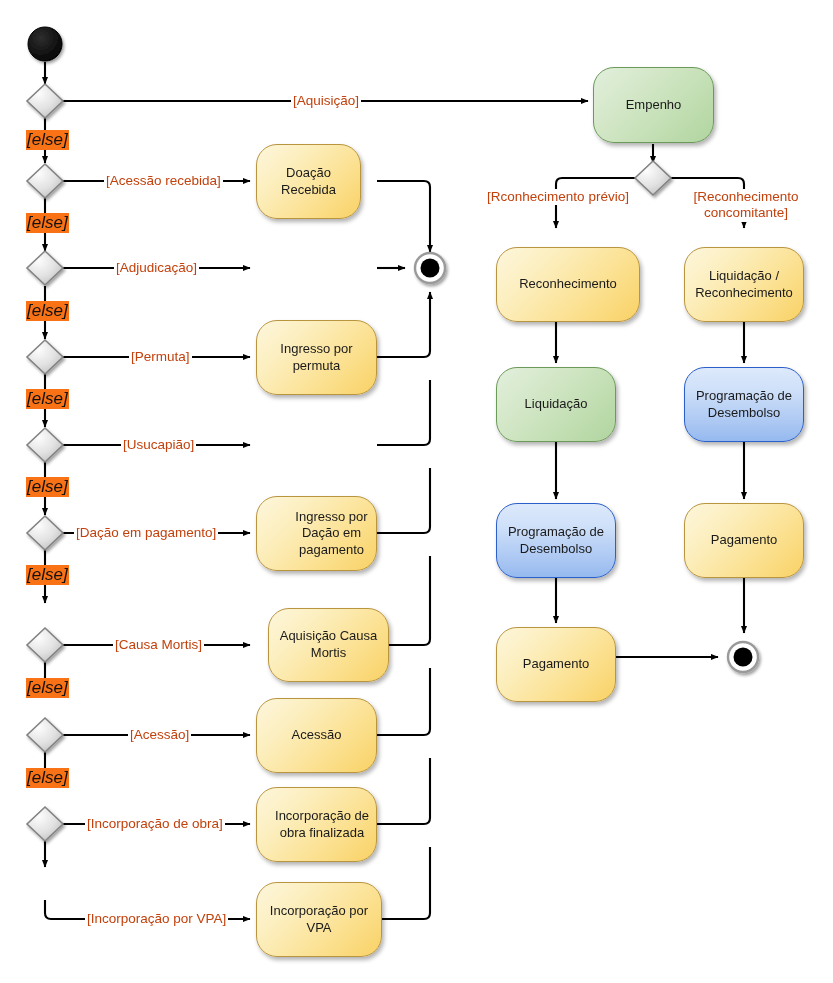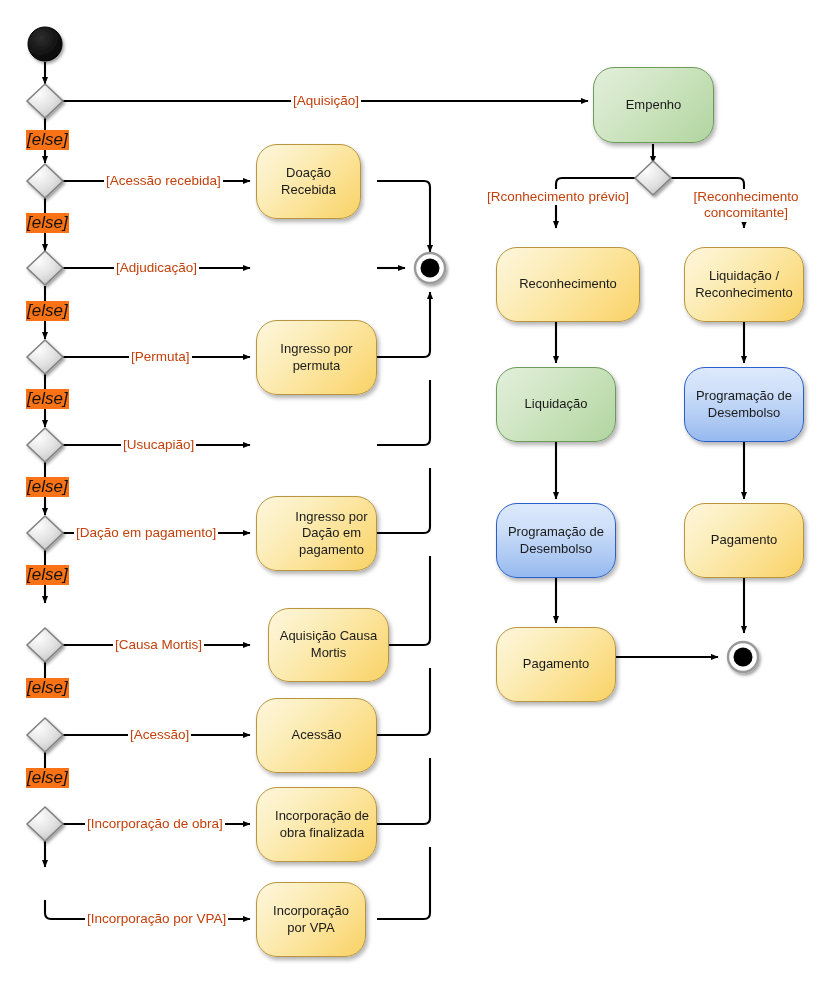--- a/index.html
+++ b/index.html
@@ -220,7 +220,7 @@
   <div class="node yellow" style="left:256px; top:787px; width:121px; height:75px;padding-left:17px;">
     <span>Incorporação de obra finalizada</span>
   </div>
-  <div class="node yellow" style="left:256px; top:882px; width:110px; height:75px;">
+  <div class="node yellow" style="left:256px; top:882px; width:126px; height:75px;">
     <span>Incorporação por VPA</span>
   </div>
 

